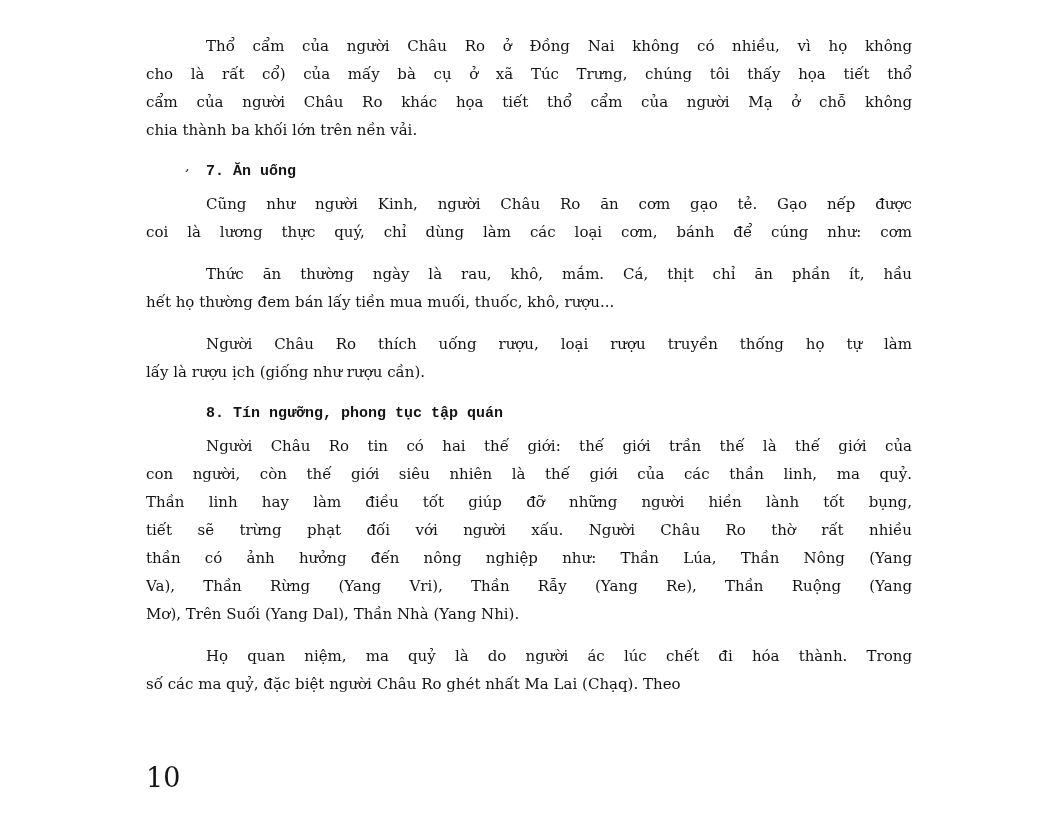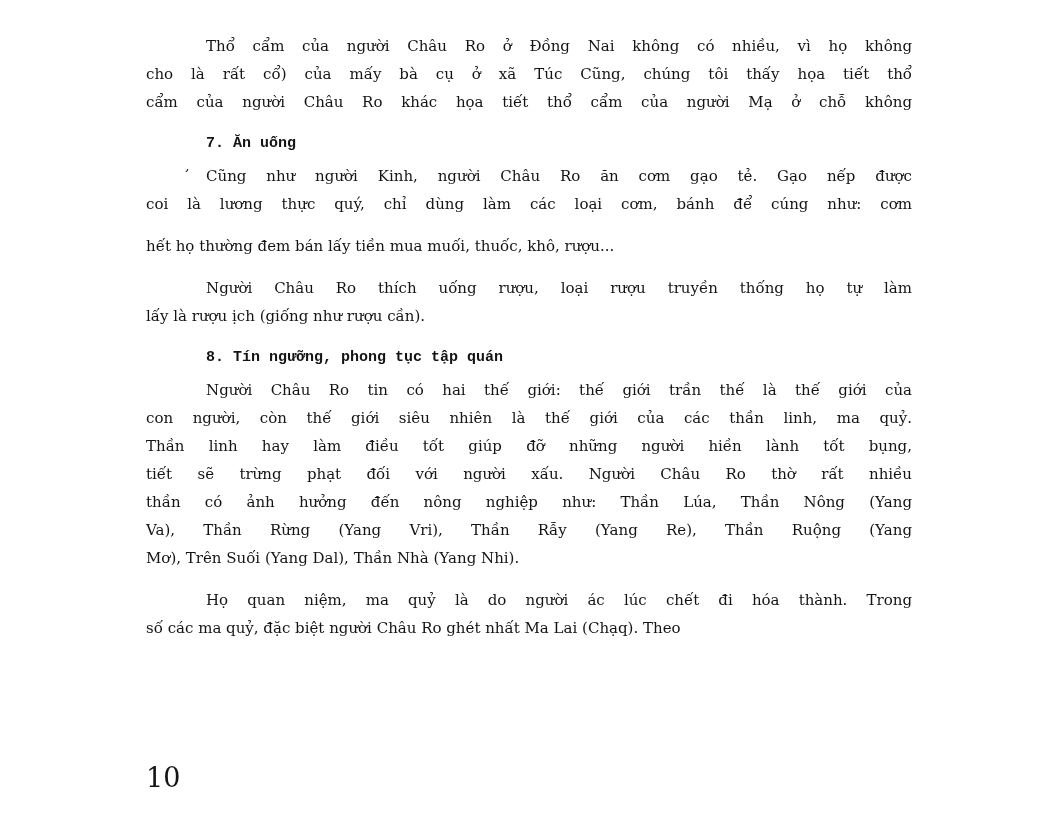--- a/index.html
+++ b/index.html
@@ -65,7 +65,7 @@
   <div class="text-block">
       <div class="para">
         <div class="line indent">Thổ cẩm của người Châu Ro ở Đồng Nai không có nhiều, vì họ không</div>
-        <div class="line">cho là rất cổ) của mấy bà cụ ở xã Túc Cũng, chúng tôi thấy họa tiết thổ</div>
+        <div class="line">cho là rất cổ) của mấy bà cụ ở xã Túc Trưng, chúng tôi thấy họa tiết thổ</div>
         <div class="line">cẩm của người Châu Ro khác họa tiết thổ cẩm của người Mạ ở chỗ không</div>
       </div>
       <div class="heading">7. Ăn uống</div>

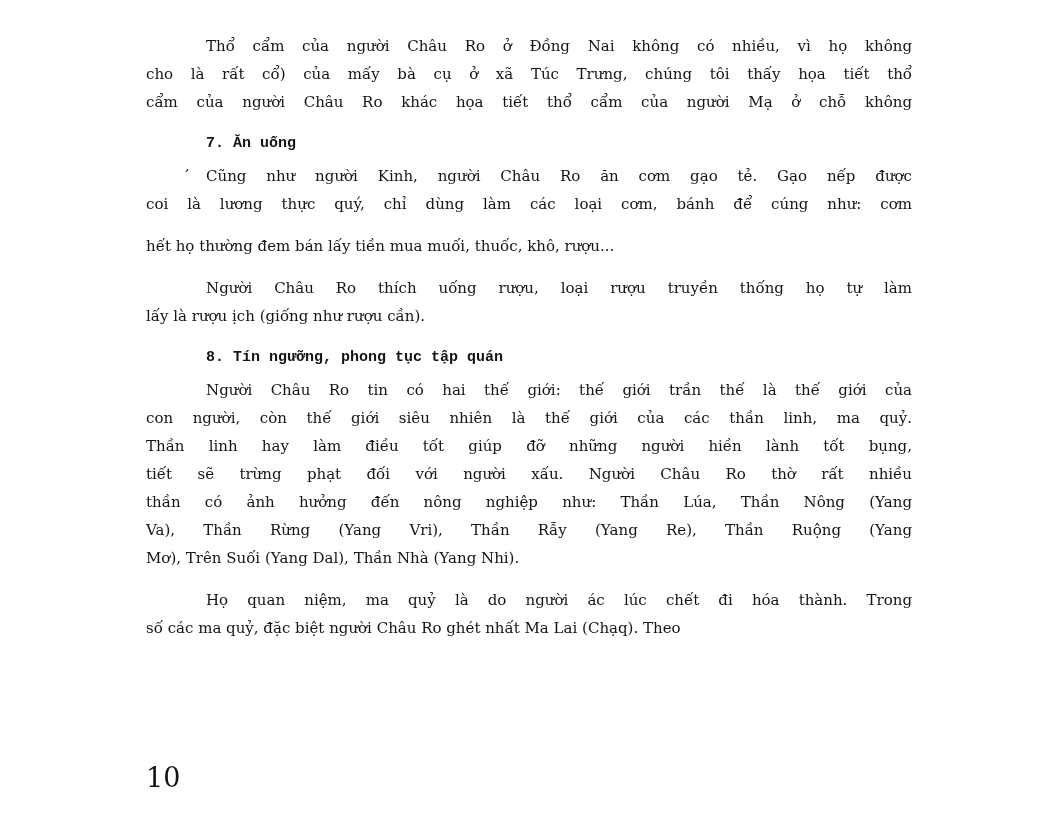--- a/index.html
+++ b/index.html
@@ -67,6 +67,7 @@
         <div class="line indent">Thổ cẩm của người Châu Ro ở Đồng Nai không có nhiều, vì họ không</div>
         <div class="line">cho là rất cổ) của mấy bà cụ ở xã Túc Trưng, chúng tôi thấy họa tiết thổ</div>
         <div class="line">cẩm của người Châu Ro khác họa tiết thổ cẩm của người Mạ ở chỗ không</div>
+        <div class="line last">chia thành ba khối lớn trên nền vải.</div>
       </div>
       <div class="heading">7. Ăn uống</div>
       <div class="para">

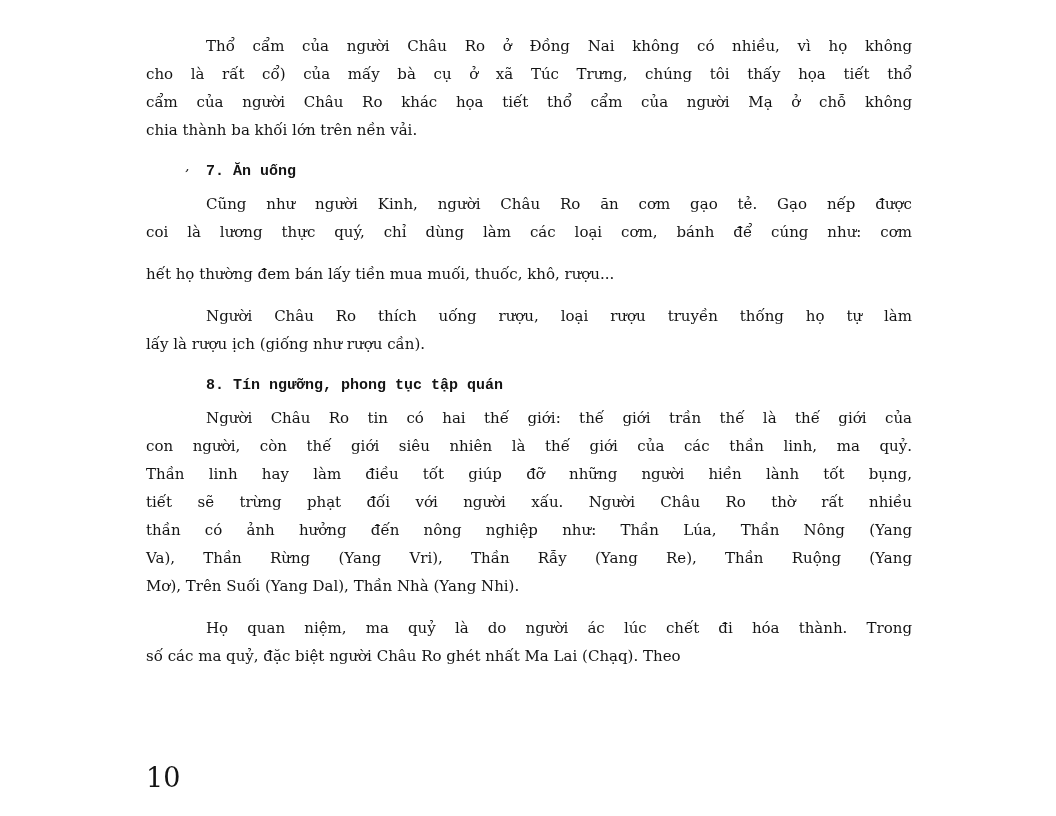--- a/index.html
+++ b/index.html
@@ -75,6 +75,7 @@
         <div class="line">coi là lương thực quý, chỉ dùng làm các loại cơm, bánh để cúng như: cơm</div>
       </div>
       <div class="para">
+        <div class="line indent">Thức ăn thường ngày là rau, khô, mắm. Cá, thịt chỉ ăn phần ít, hầu</div>
         <div class="line last">hết họ thường đem bán lấy tiền mua muối, thuốc, khô, rượu...</div>
       </div>
       <div class="para">

